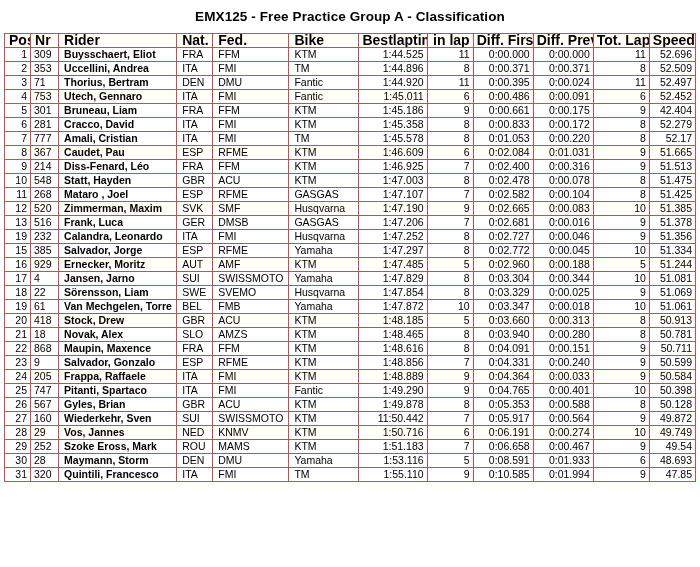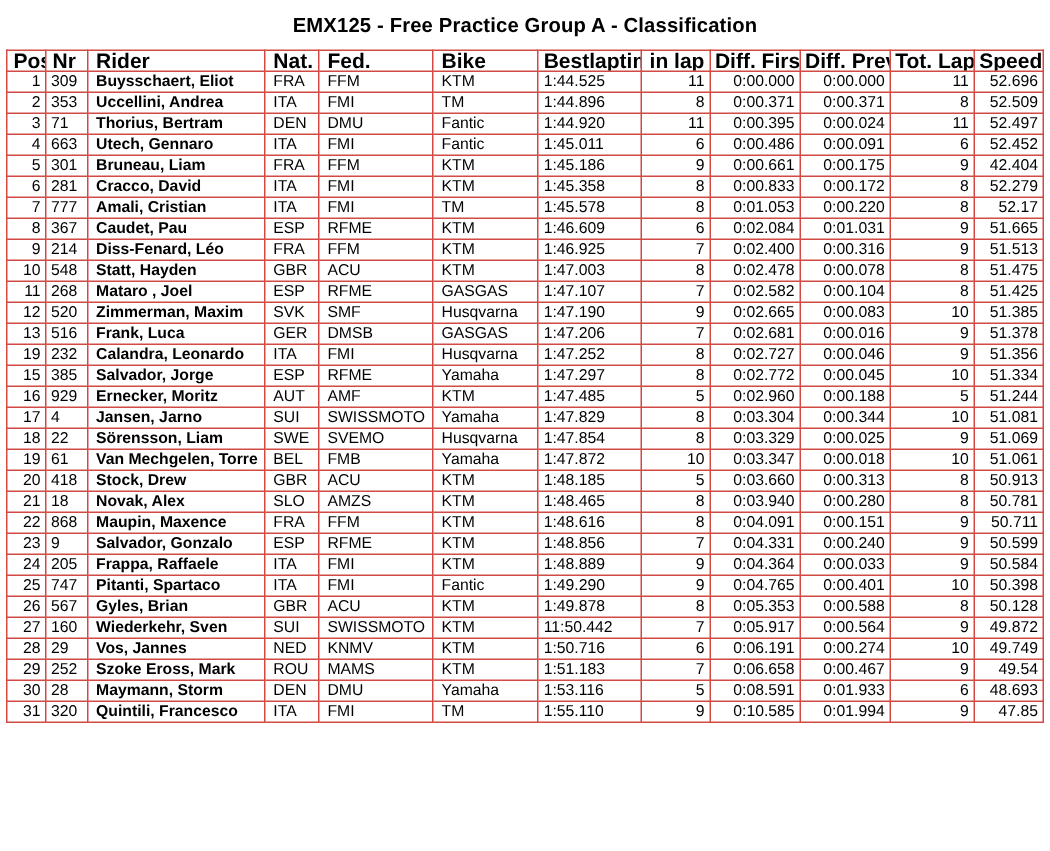--- a/index.html
+++ b/index.html
@@ -57,7 +57,7 @@
   .c-nat   { width: 36px;  text-align: left; padding-left: 5px !important; }
   .c-fed   { width: 76px;  text-align: left; padding-left: 5px !important; }
   .c-bike  { width: 70px;  text-align: left; padding-left: 5px !important; }
-  .c-best  { width: 68px;  }
+  .c-best  { width: 68px;  text-align: right; }
   .c-lap   { width: 46px;  text-align: right; }
   .c-dfirst{ width: 60px;  text-align: right; }
   .c-dprev { width: 60px;  text-align: right; }

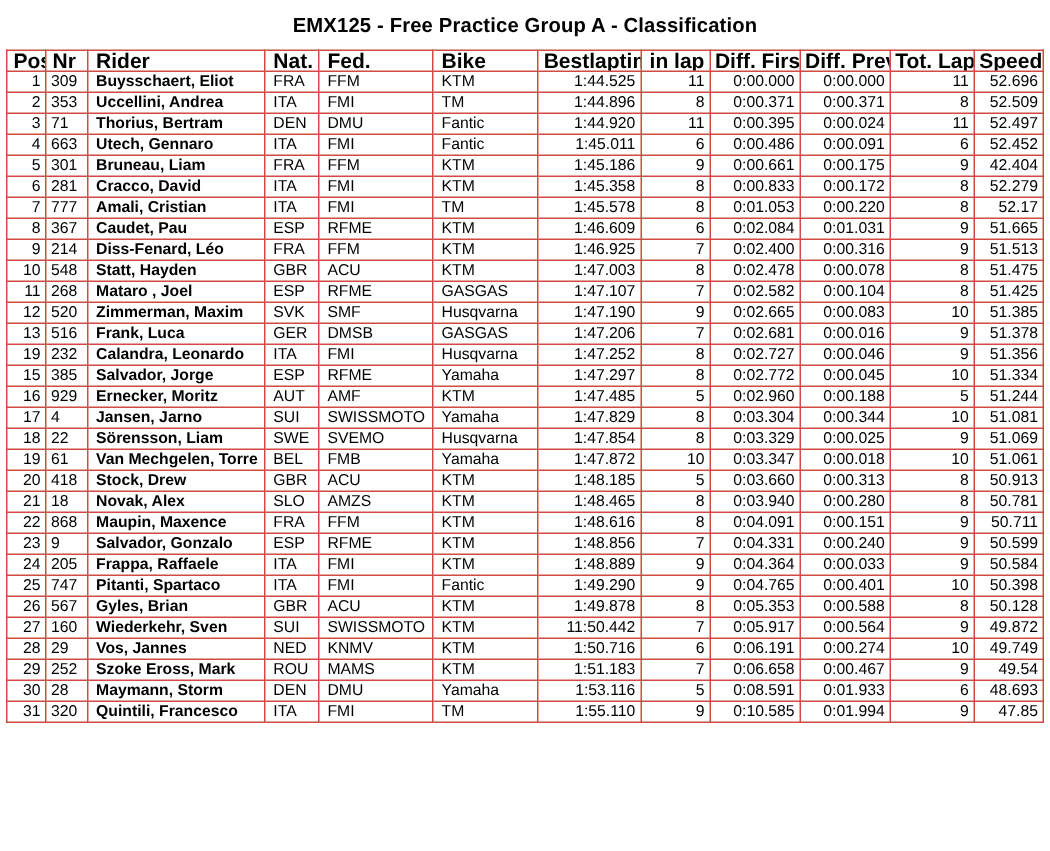--- a/index.html
+++ b/index.html
@@ -135,7 +135,7 @@
         </tr>
         <tr>
           <td class="c-pos">4</td>
-          <td class="c-nr">663</td>
+          <td class="c-nr">753</td>
           <td class="c-rider">Utech, Gennaro</td>
           <td class="c-nat">ITA</td>
           <td class="c-fed">FMI</td>

